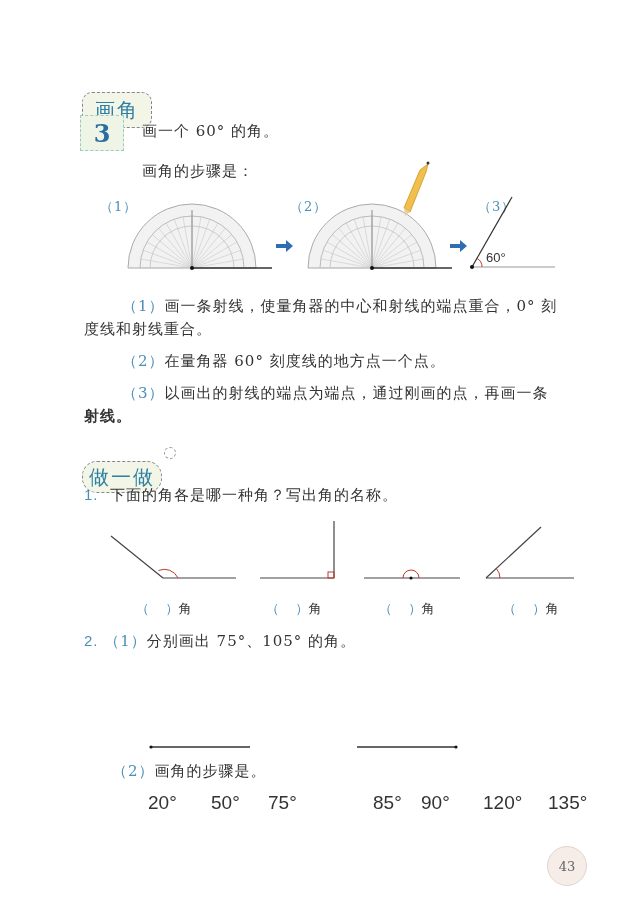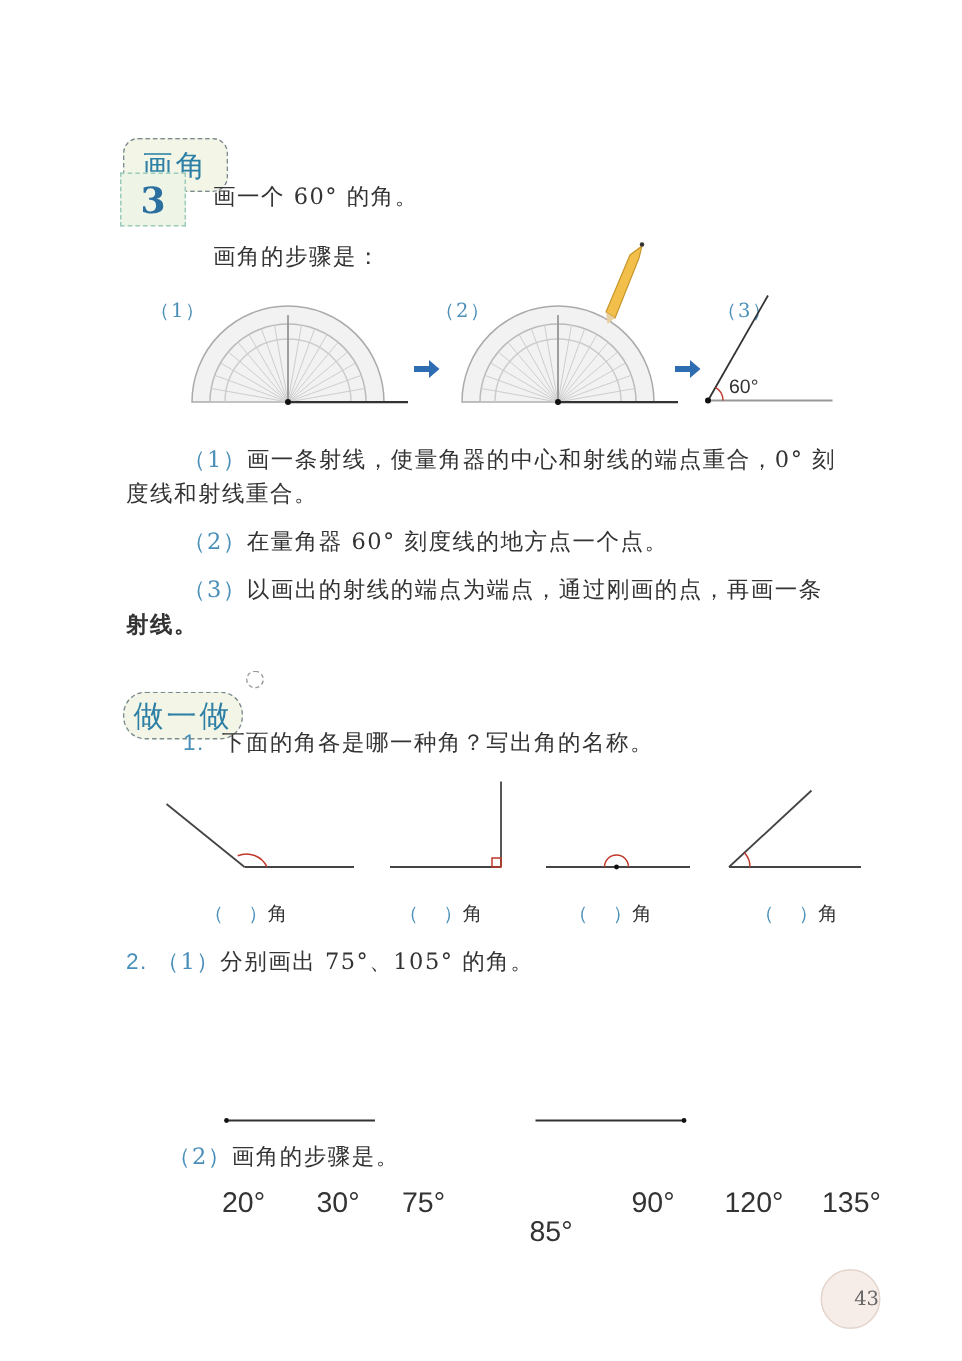--- a/index.html
+++ b/index.html
@@ -121,7 +121,7 @@
 </div>
 <div class="abs" style="left:164px; top:447px; width:10px; height:10px; border:1px dashed #999; border-radius:50%;"></div>
 
-<div class="txt" style="left:84px; top:486px;margin-left:38px;">
+<div class="txt" style="left:84px; top:486px;">
   <span class="blue num">1.</span>&nbsp;&nbsp;<span>下面的角各是哪一种角？写出角的名称。</span>
 </div>
 

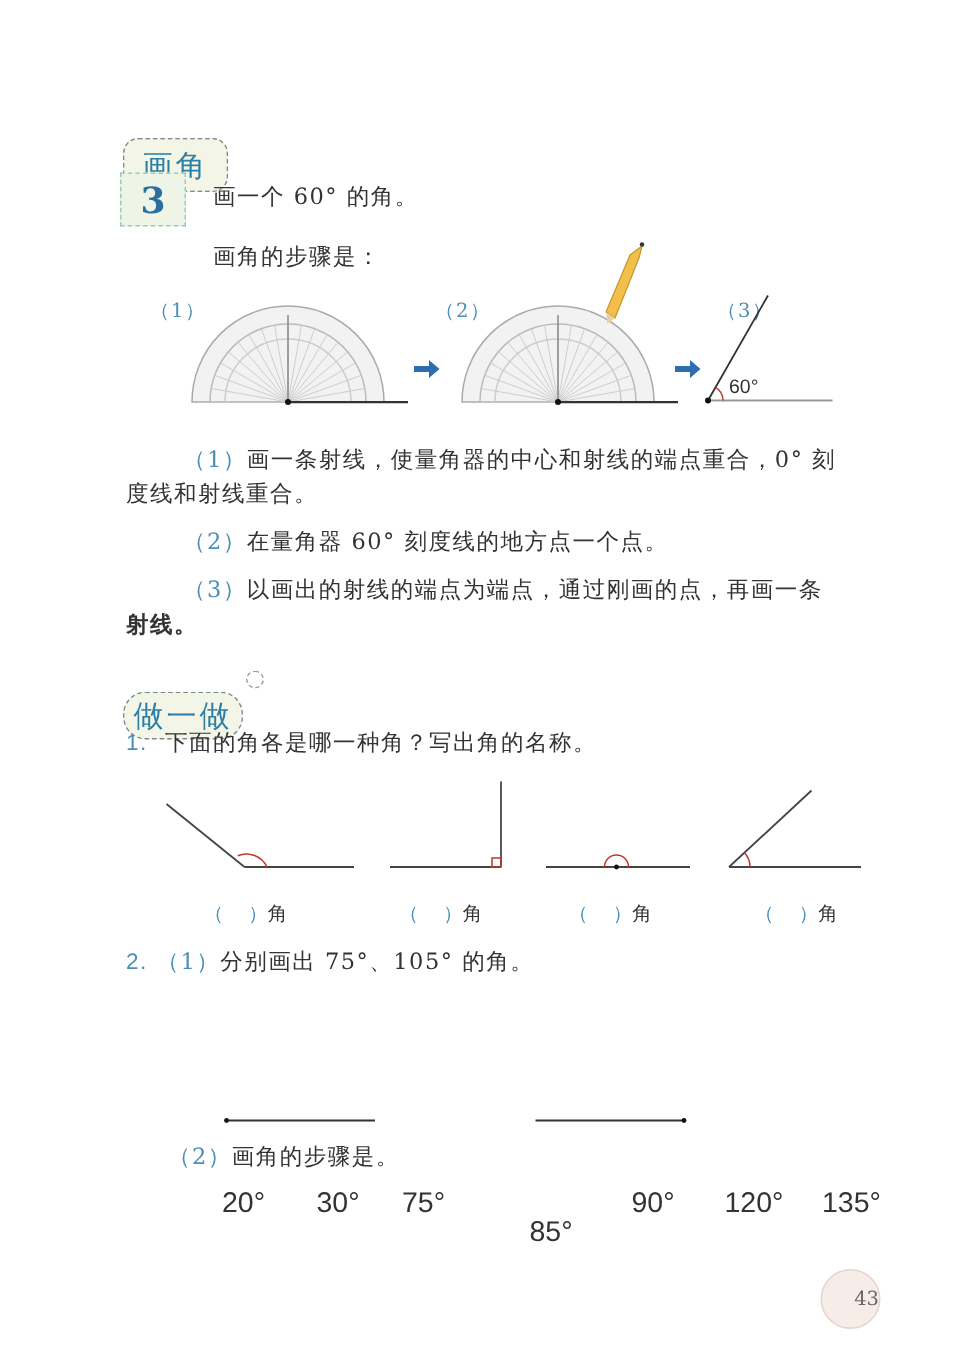--- a/index.html
+++ b/index.html
@@ -181,7 +181,7 @@
 </div>
 
 <div class="deg-item" style="left:148px;">20°</div>
-<div class="deg-item" style="left:211px;">30°</div>
+<div class="deg-item" style="left:211px;">50°</div>
 <div class="deg-item" style="left:268px;">75°</div>
 <div class="deg-item" style="left:353px;margin-top:19px;">85°</div>
 <div class="deg-item" style="left:421px;">90°</div>

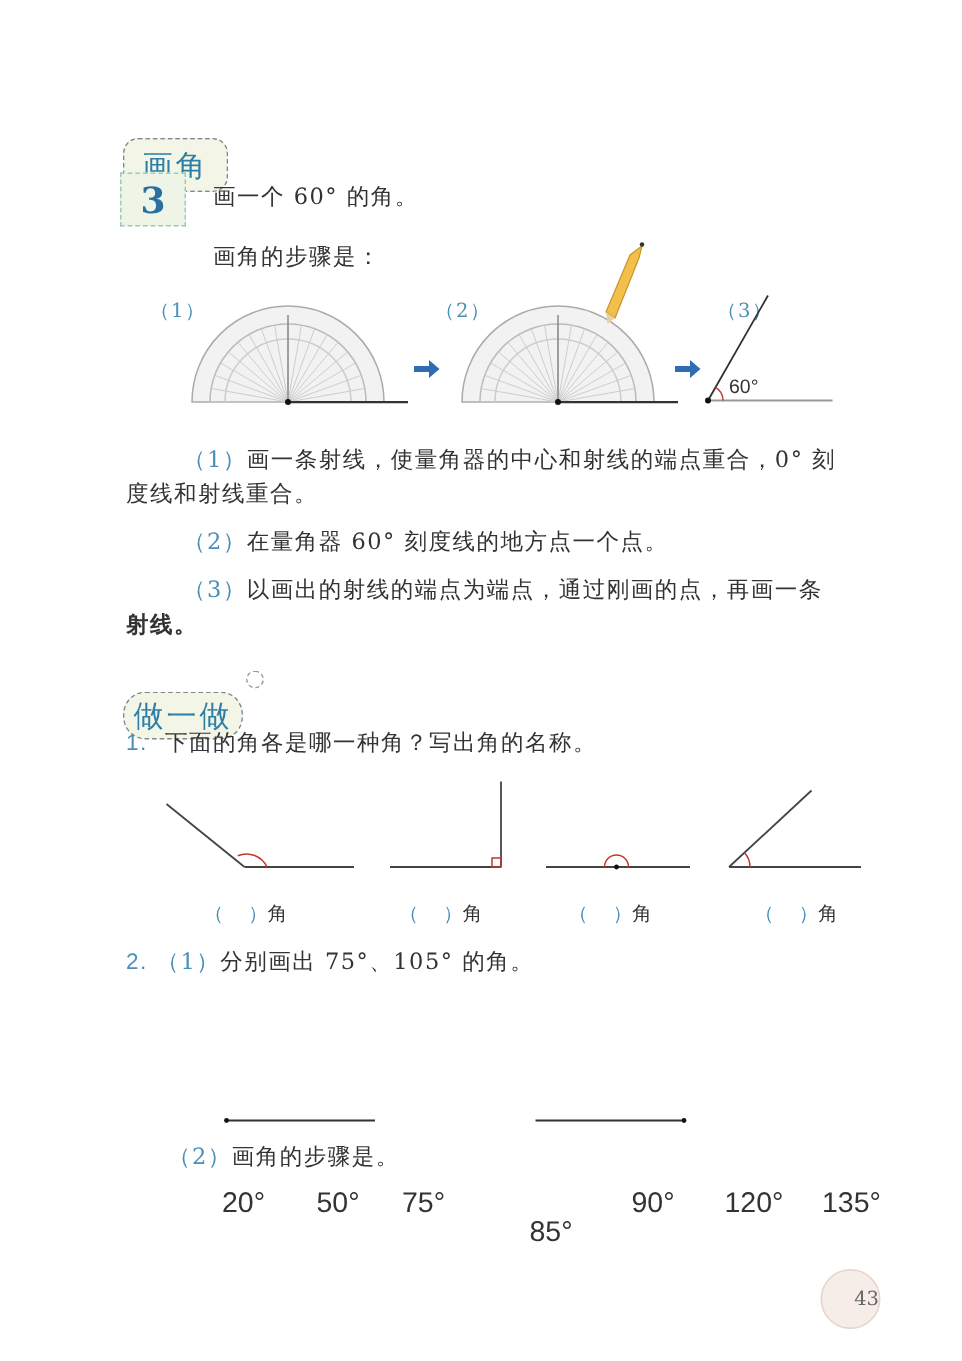--- a/index.html
+++ b/index.html
@@ -183,7 +183,7 @@
 <div class="deg-item" style="left:148px;">20°</div>
 <div class="deg-item" style="left:211px;">50°</div>
 <div class="deg-item" style="left:268px;">75°</div>
-<div class="deg-item" style="left:353px;margin-top:19px;">85°</div>
+<div class="deg-item" style="left:373px;">85°</div>
 <div class="deg-item" style="left:421px;">90°</div>
 <div class="deg-item" style="left:483px;">120°</div>
 <div class="deg-item" style="left:548px;">135°</div>

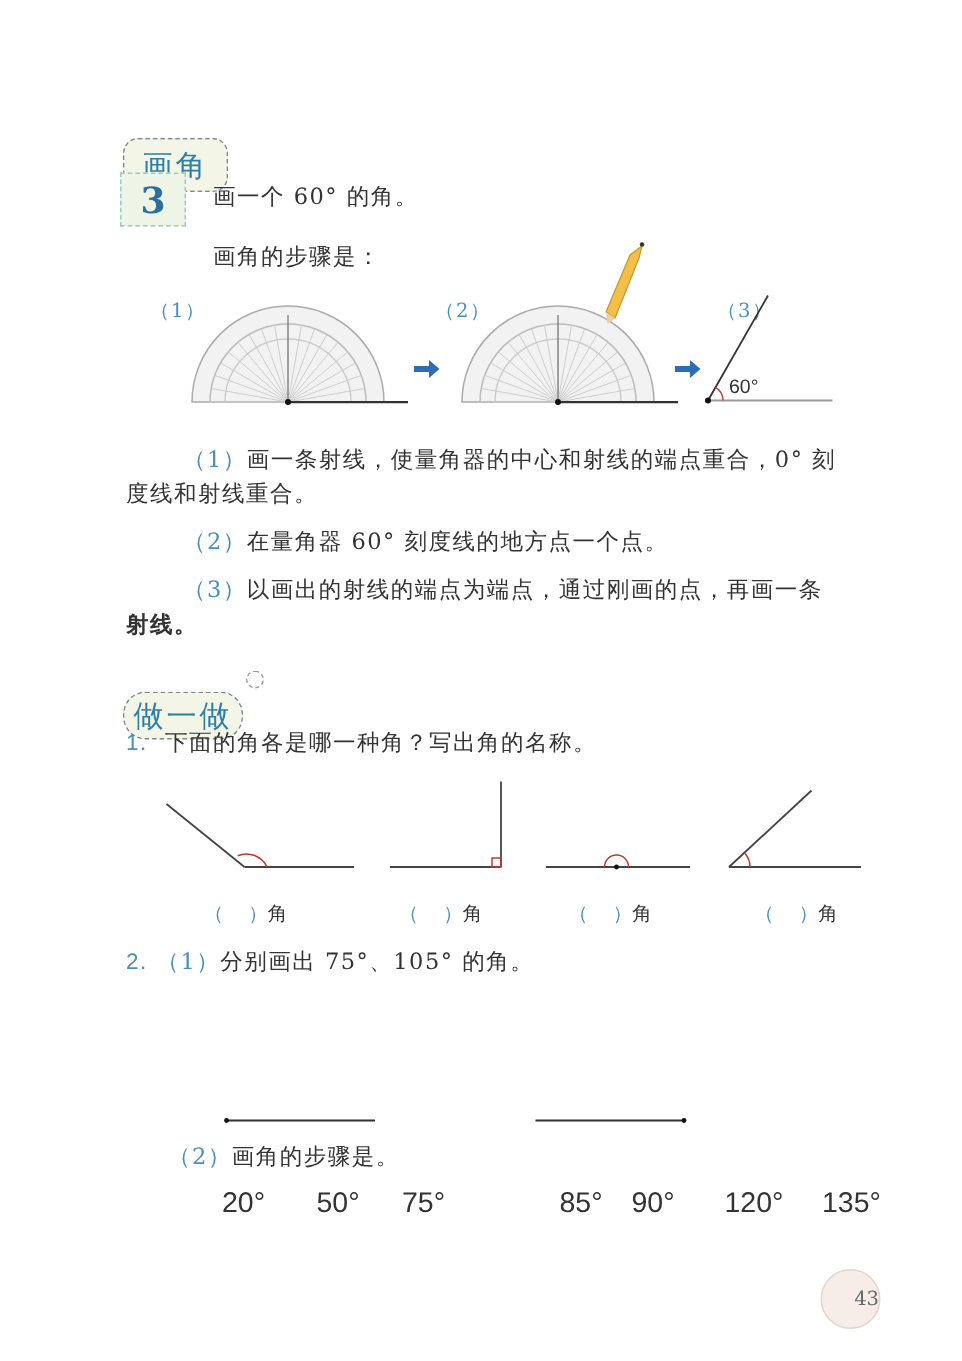--- a/index.html
+++ b/index.html
@@ -25,7 +25,7 @@
   .deg-item { position: absolute; top: 792px; font-family: "Liberation Sans", sans-serif; font-size: 19px; color: #333; }
   .page-num {
     position: absolute; left: 547px; top: 846px; width: 38px; height: 38px; border-radius: 50%;
-    background: #f6ece8; border: 1px solid #e3d4cc; display: flex; align-items: center; justify-content: flex-end;
+    background: #f6ece8; border: 1px solid #e3d4cc; display: flex; align-items: center; justify-content: center;
     font-size: 13px; color: #666;
   }
   .blank { position: absolute; top: 600px; font-size: 13px; color: #4a8fb8; }

